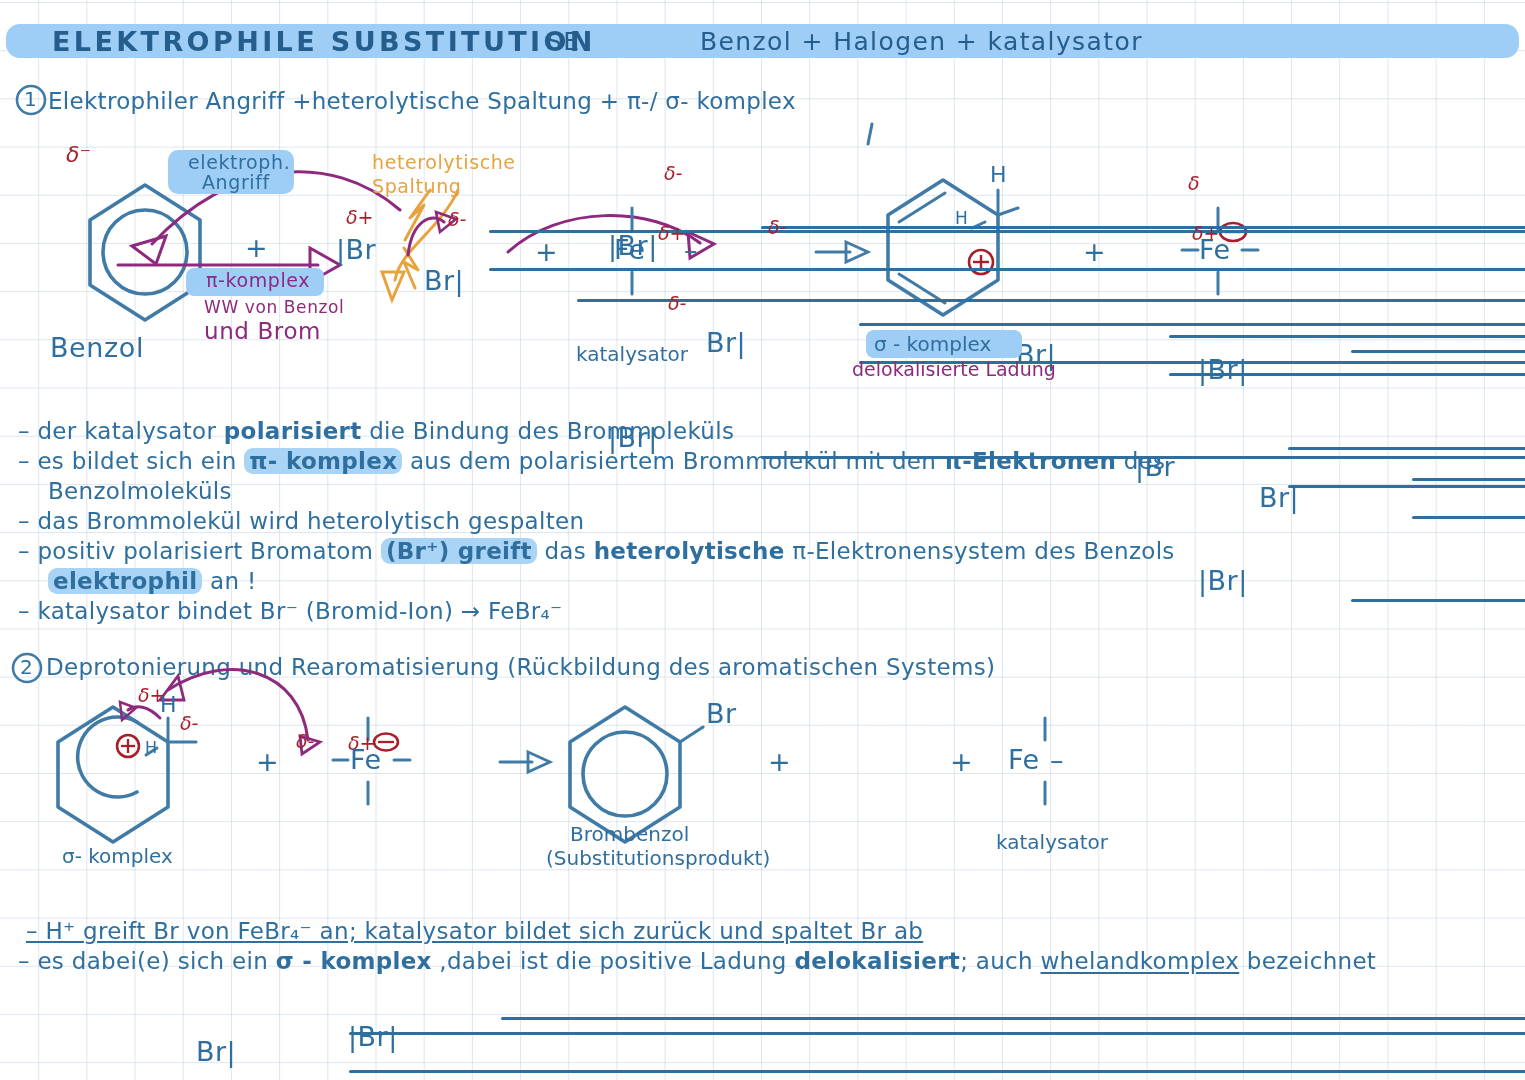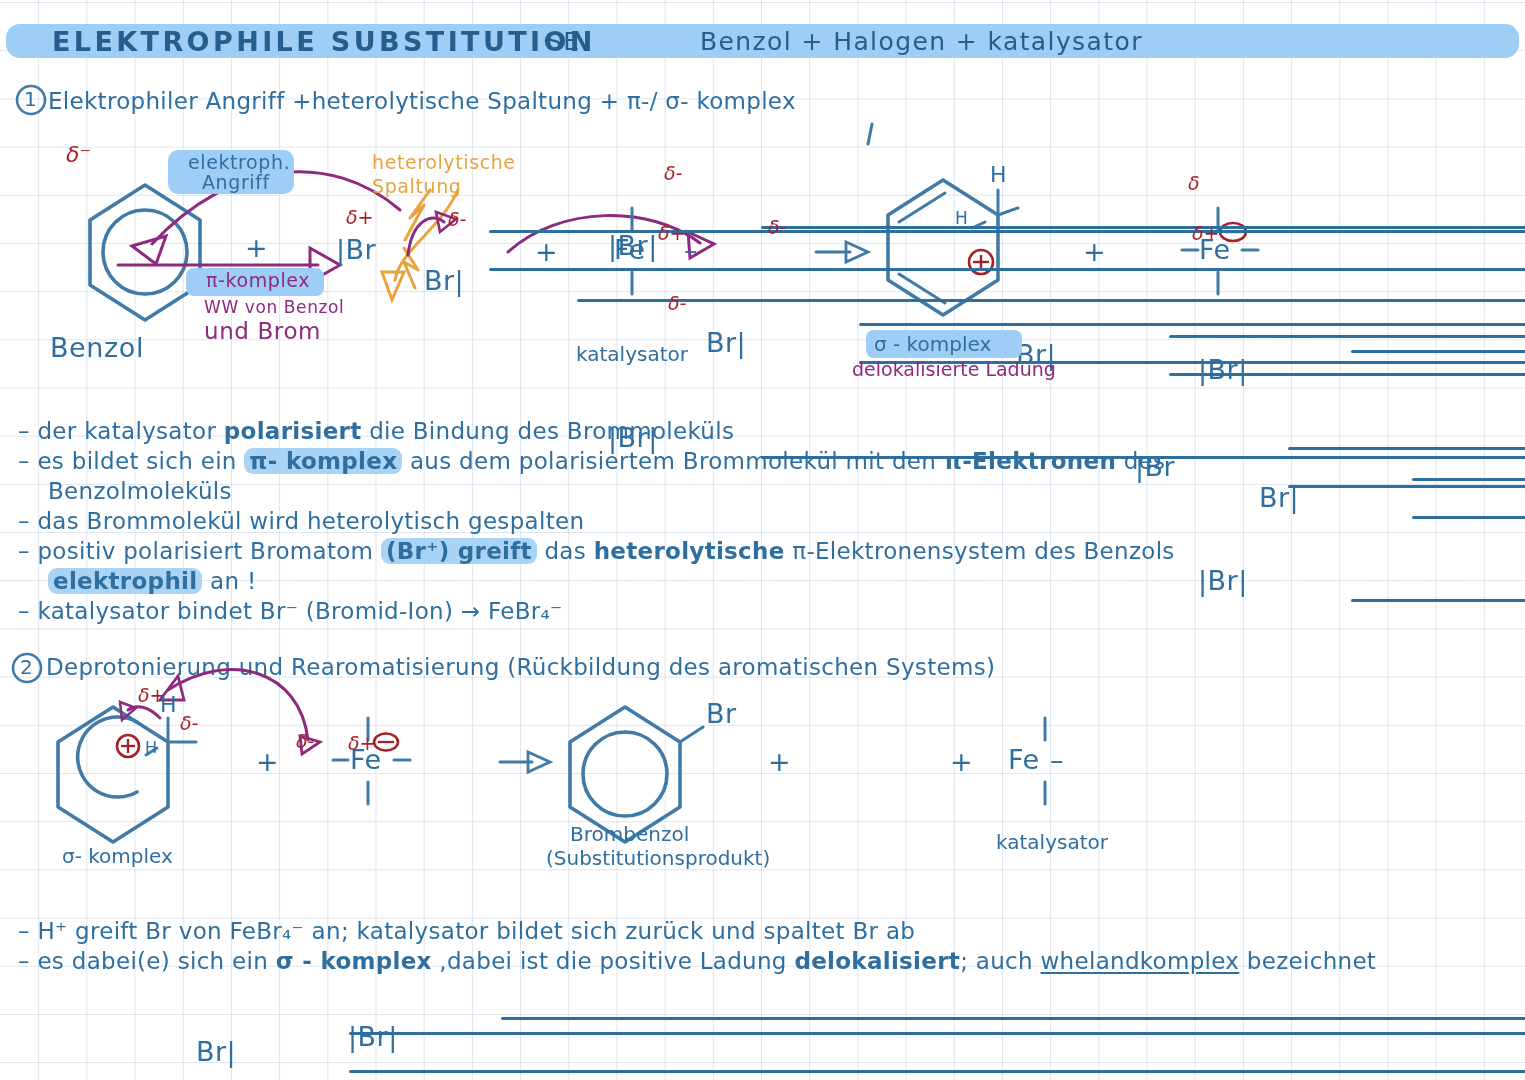--- a/index.html
+++ b/index.html
@@ -301,7 +301,7 @@
   <div class="caplbl" style="left:996px; top:830px;">katalysator</div>
 
   <div id="s2-bullets" style="position:absolute; left:18px; top:918px; width:1480px;">
-      <div class="hw body ink-blue" style="position: relative; left: 0px; height: 30px; white-space: nowrap;"><span>– H⁺  greift  Br  von FeBr₄⁻ an; katalysator  bildet  sich  zurück  und  spaltet  Br  ab</span></div>
+      <div class="hw body ink-blue" style="position: relative; left: 8px; height: 30px; white-space: nowrap; text-decoration: underline;"><span>– H⁺  greift  Br  von FeBr₄⁻ an; katalysator  bildet  sich  zurück  und  spaltet  Br  ab</span></div>
       <div class="hw body ink-blue" style="position: relative; left: 0px; height: 30px; white-space: nowrap;"><span>– es dabei(e)  sich ein </span><span class="b">σ - komplex</span><span> ,dabei ist die positive  Ladung </span><span class="b">delokalisiert</span><span>; auch </span><span class="u">whelandkomplex</span><span>  bezeichnet</span></div>
     </div>
 

